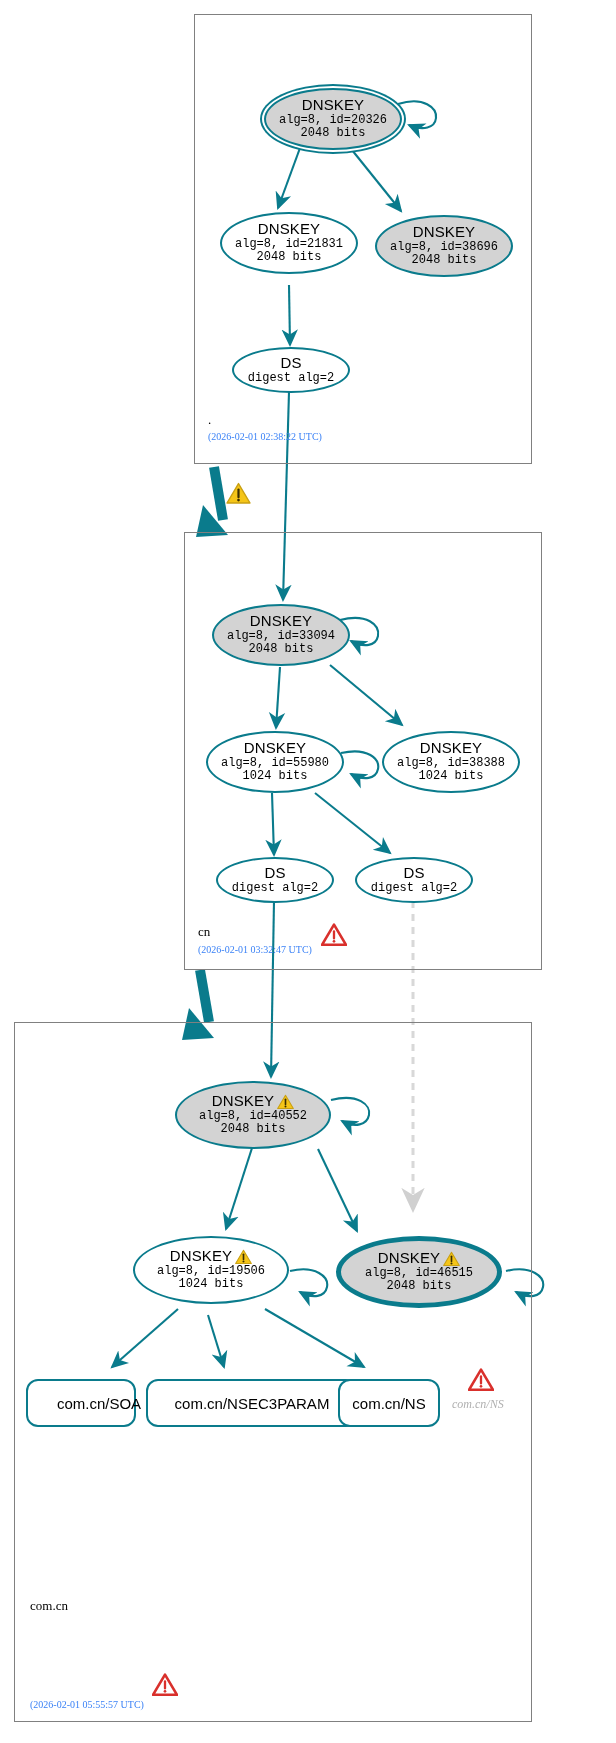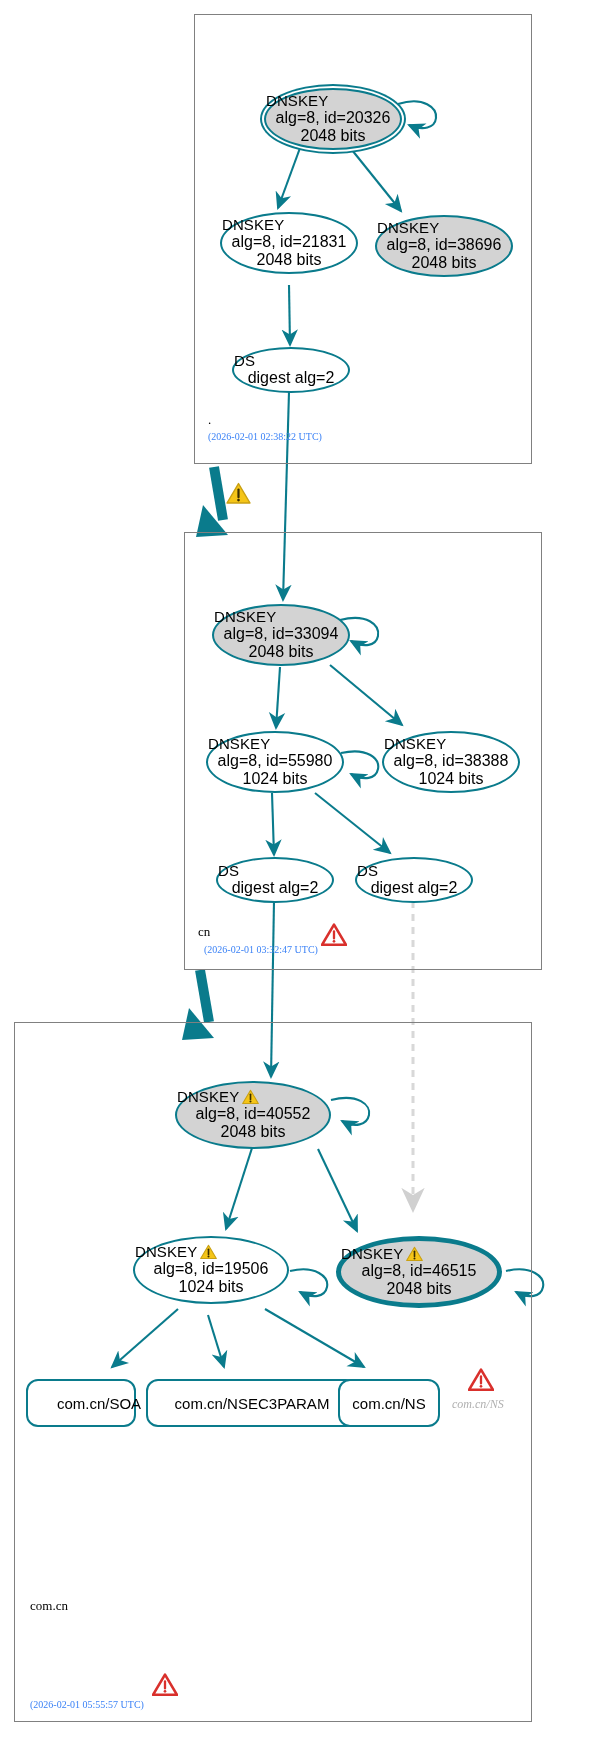--- a/index.html
+++ b/index.html
@@ -38,6 +38,7 @@
     box-sizing: border-box;
     display: flex;
     flex-direction: column;
+    align-items: center;
     justify-content: center;
     border-radius: 50%;
     border: 2px solid #0a7b8c;

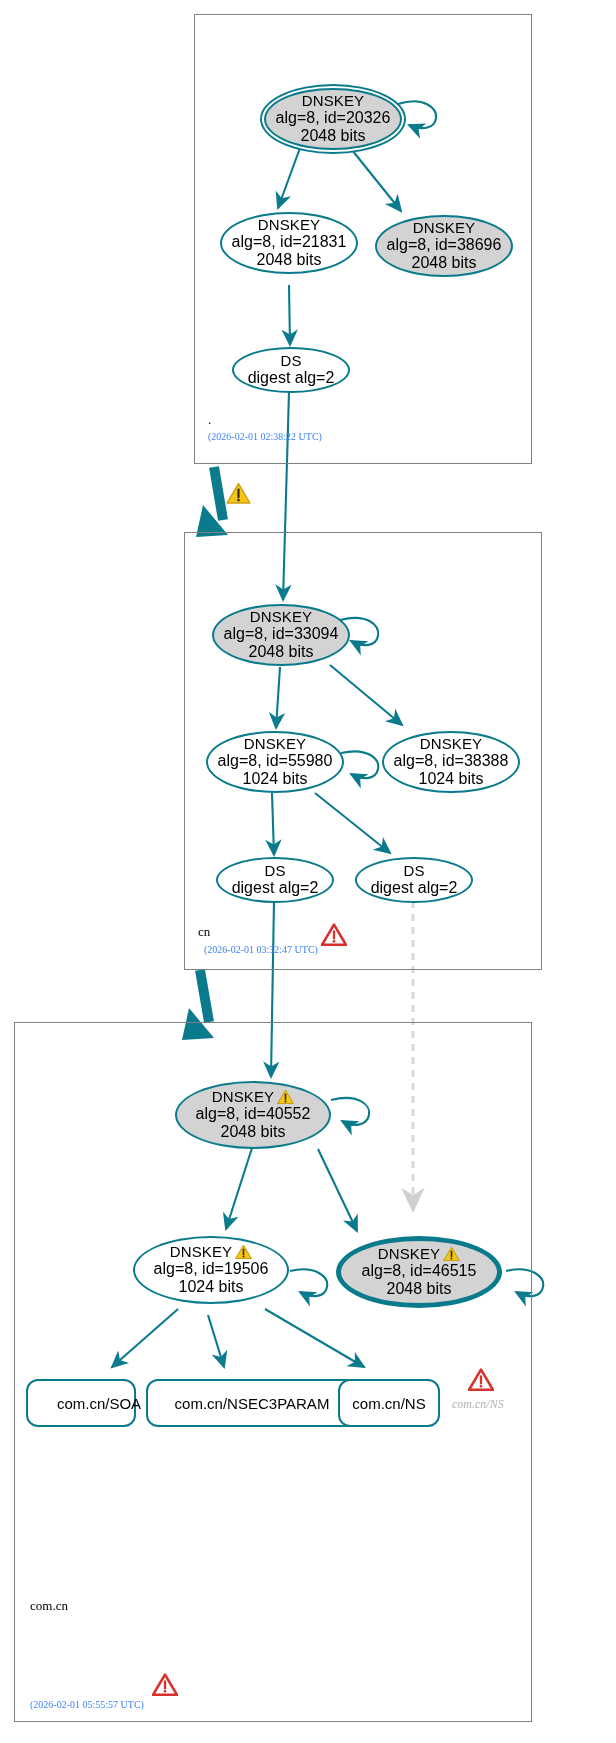--- a/index.html
+++ b/index.html
@@ -61,8 +61,8 @@
     white-space: nowrap;
   }
   .node .n-sub {
-    font-family: Liberation Sans, sans-serif;
-    font-size: 16px;
+    font-family: Liberation Mono, monospace;
+    font-size: 12px;
     color: #000000;
     white-space: nowrap;
   }

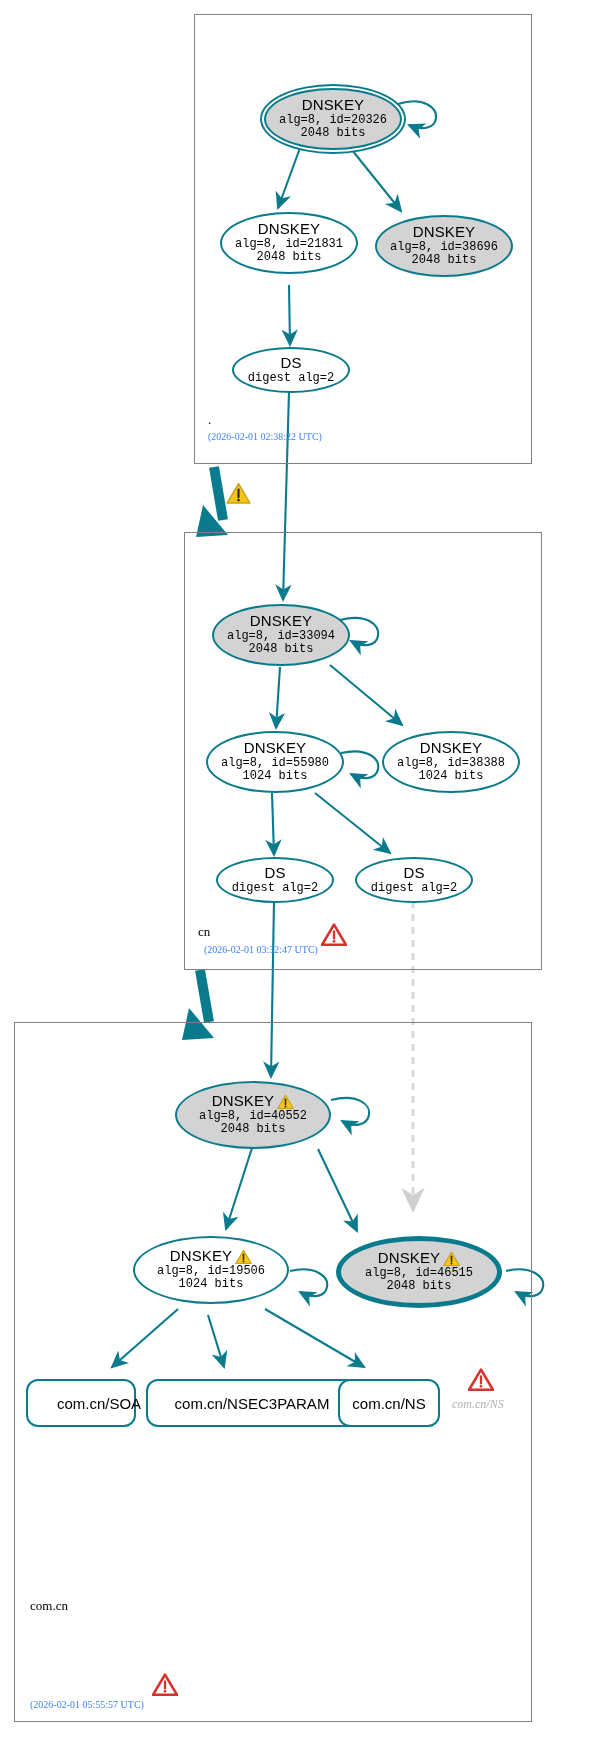--- a/index.html
+++ b/index.html
@@ -230,7 +230,7 @@
   </div>
 
   <div class="zone-name" style="left:198px; top:924px;font-family:Liberation Serif, serif;">cn</div>
-  <div class="zone-time" style="left:198px; top:944px;margin-left:6px;">(2026-02-01 03:32:47 UTC)</div>
+  <div class="zone-time" style="left:198px; top:944px;">(2026-02-01 03:32:47 UTC)</div>
 
   <svg class="icon" style="left:321px; top:923px;" width="26" height="24" viewBox="0 0 26 24">
     <path d="M13 1.6 L25 21.8 L1 21.8 Z" fill="#ffffff" stroke="#d9302c" stroke-width="2.6" stroke-linejoin="round"></path>

